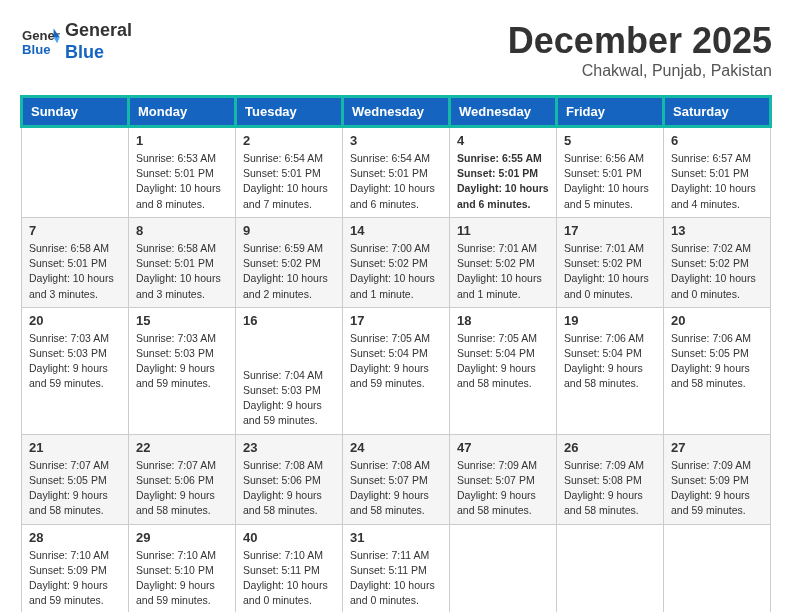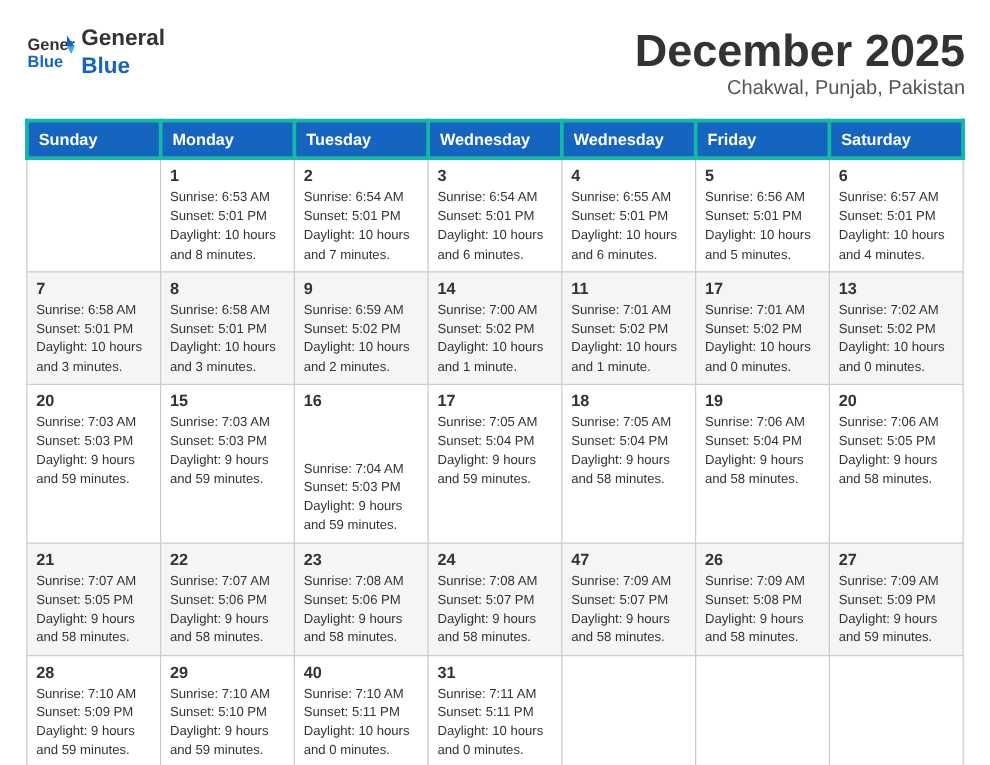--- a/index.html
+++ b/index.html
@@ -138,7 +138,7 @@
         </td>
         <td>
           <span class="day-num">4</span>
-          <div class="day-info" style="white-space: pre-line;">Sunrise: 6:55 AM
+          <div class="day-info" style="white-space: pre-line; font-weight: bold;">Sunrise: 6:55 AM
 Sunset: 5:01 PM
 Daylight: 10 hours
 and 6 minutes.</div>

